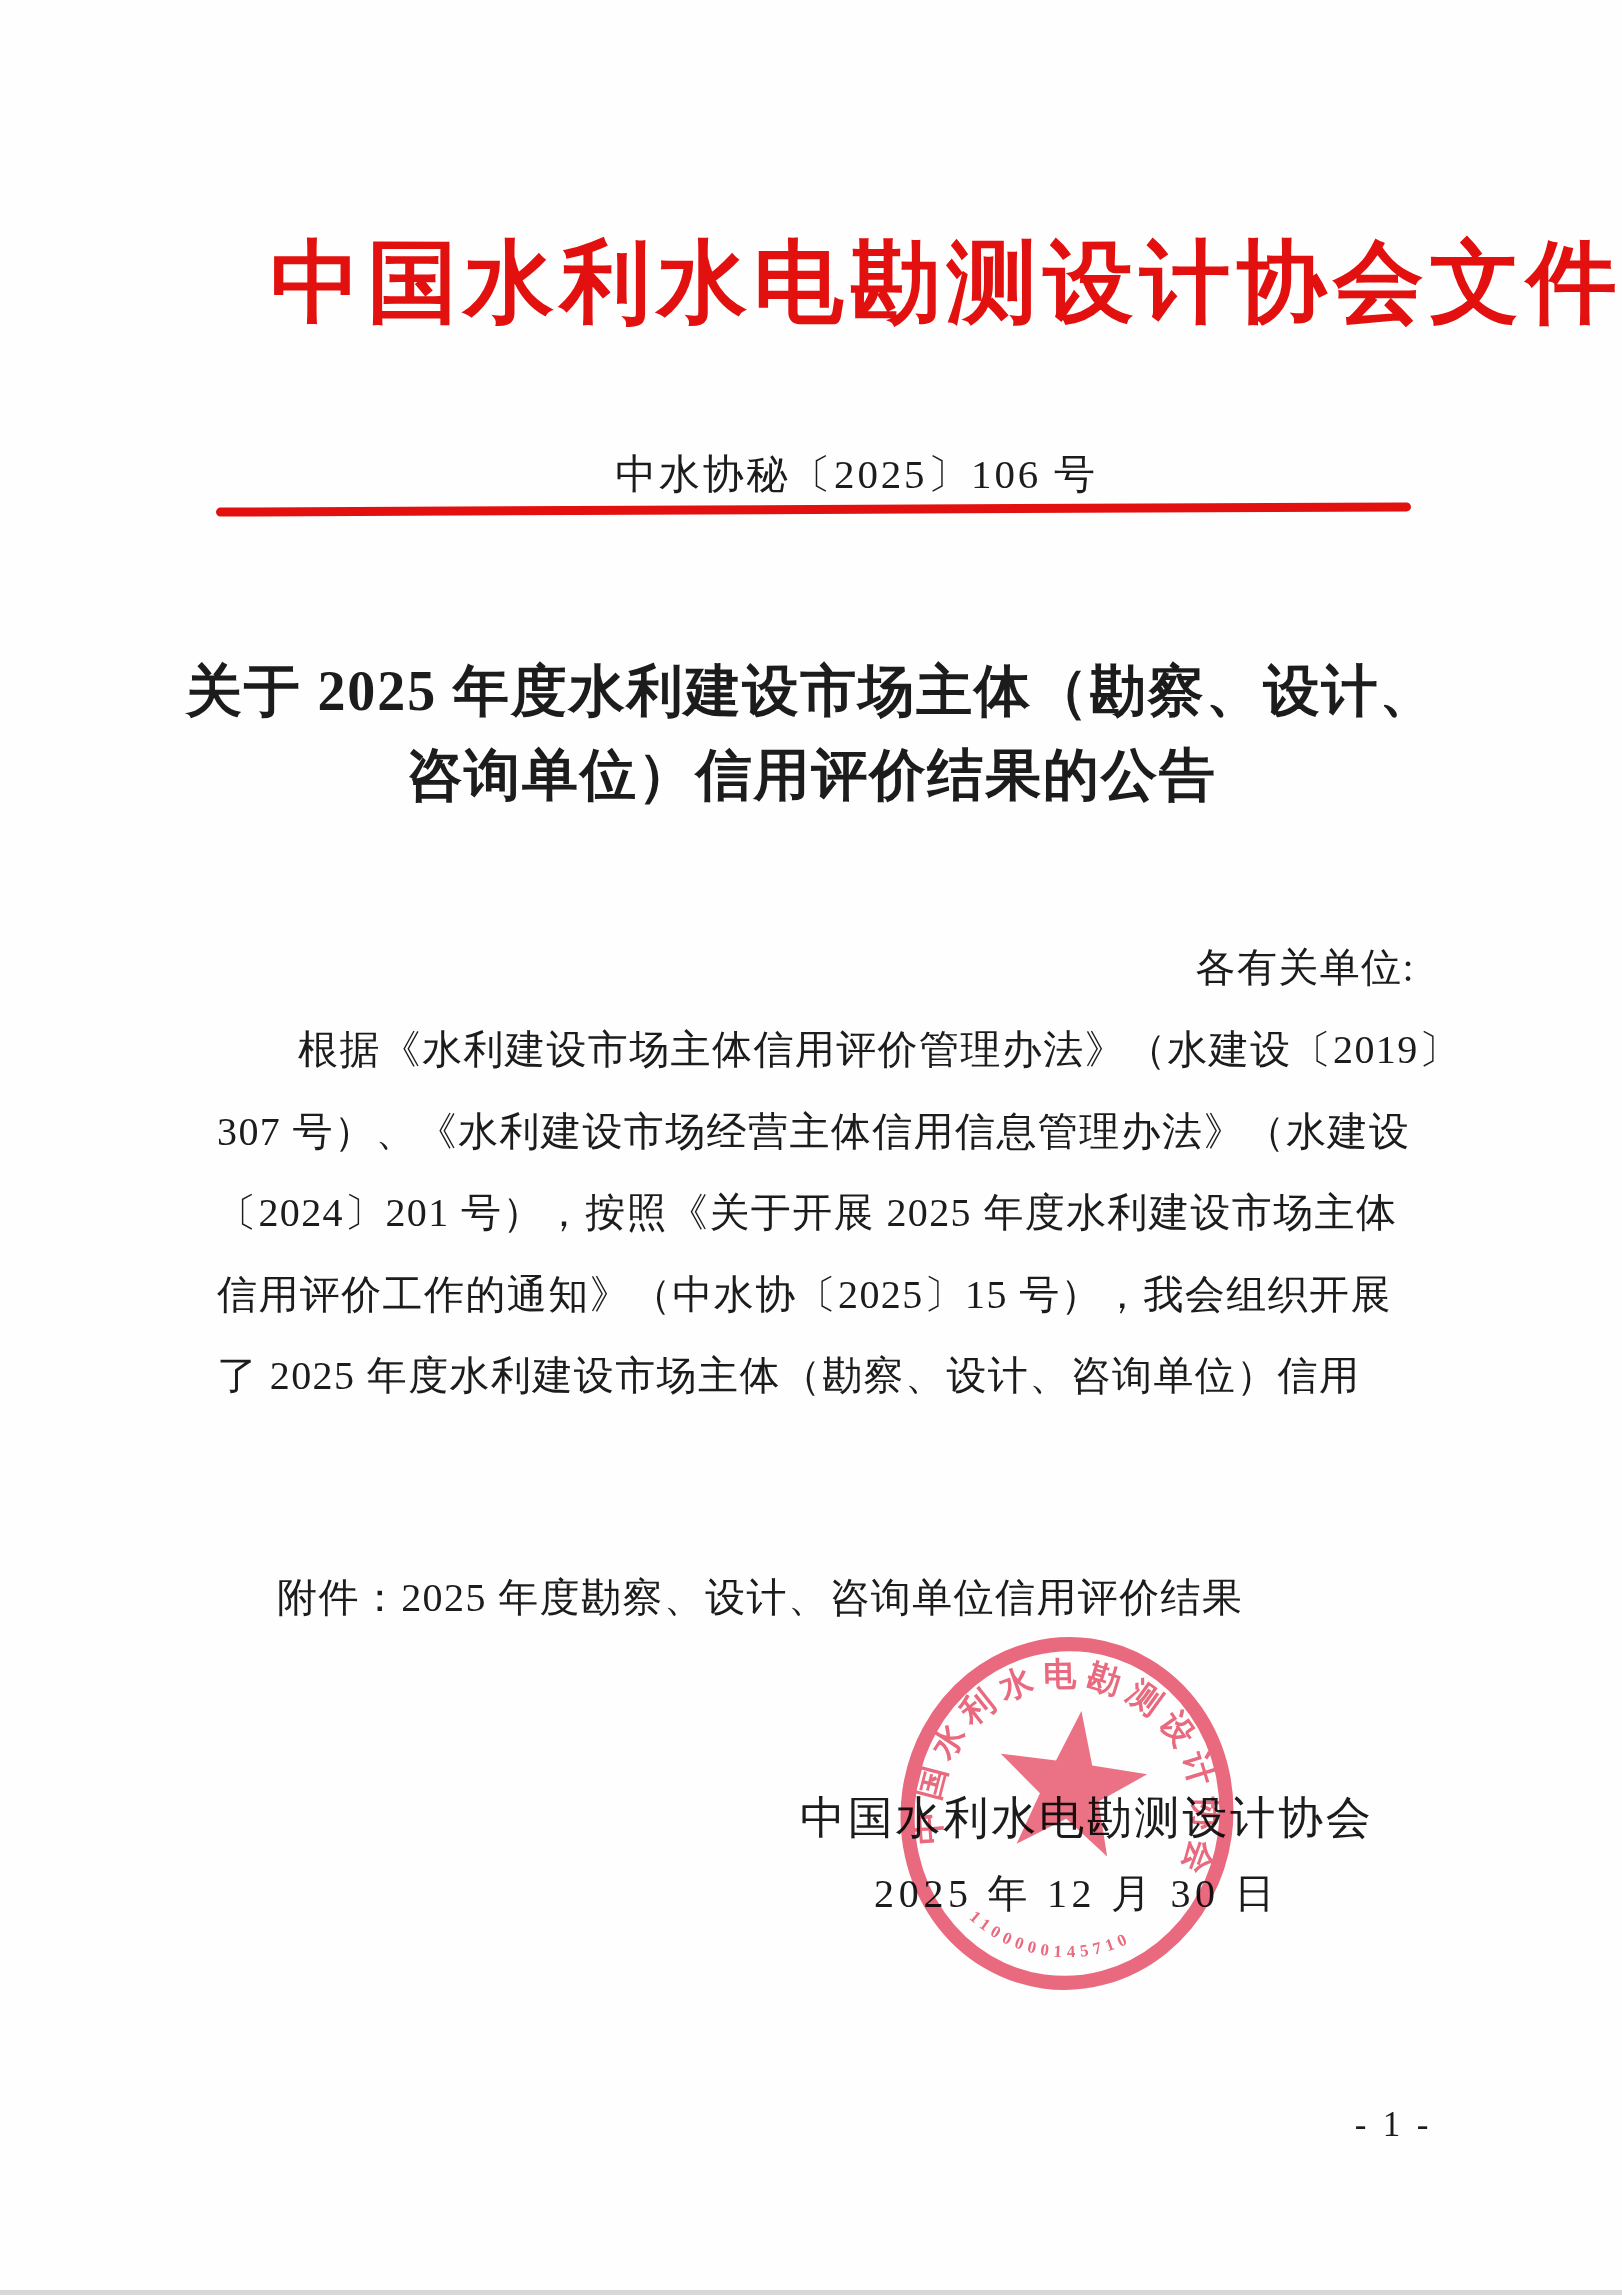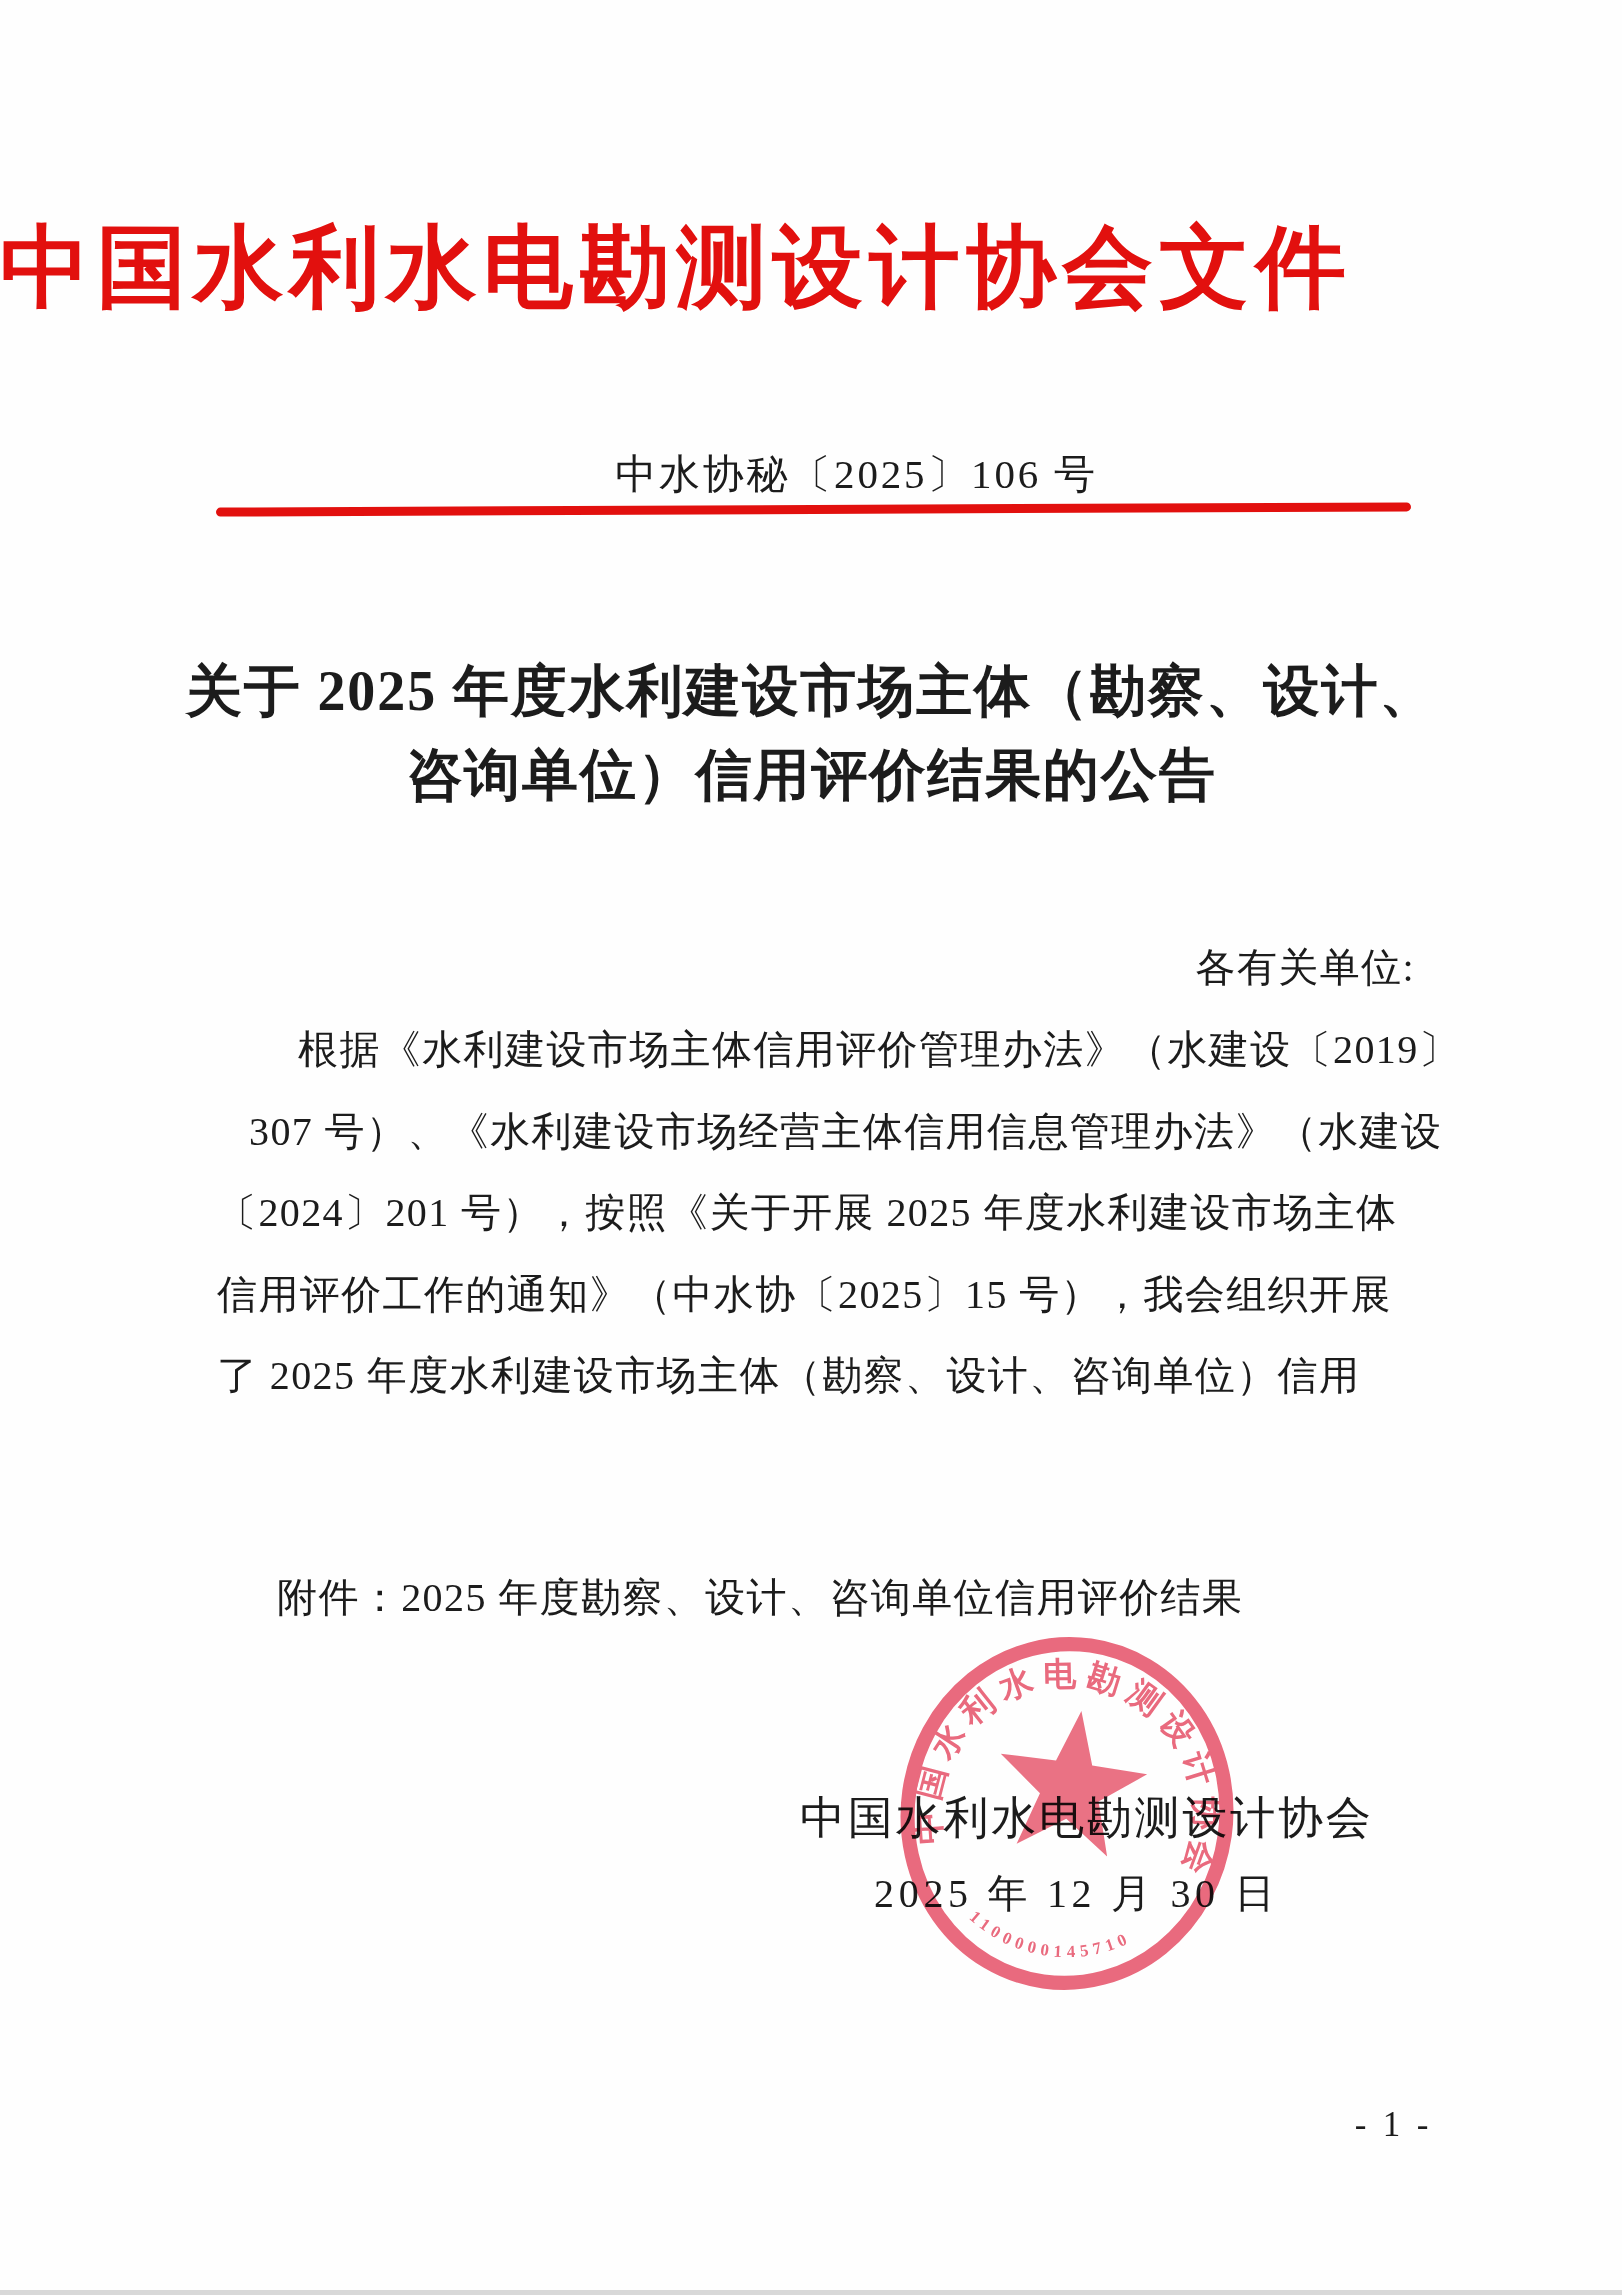--- a/index.html
+++ b/index.html
@@ -18,8 +18,8 @@
     color:var(--text-black);
   }
   .header-title{
-    position:absolute;top:214px;left:0;width:100%;
-    text-align:left;
+    position:absolute;top:229px;left:0;width:100%;
+    text-align:right;
     font-size:90px;line-height:1.2;
     font-weight:900;
     letter-spacing:6.6px;

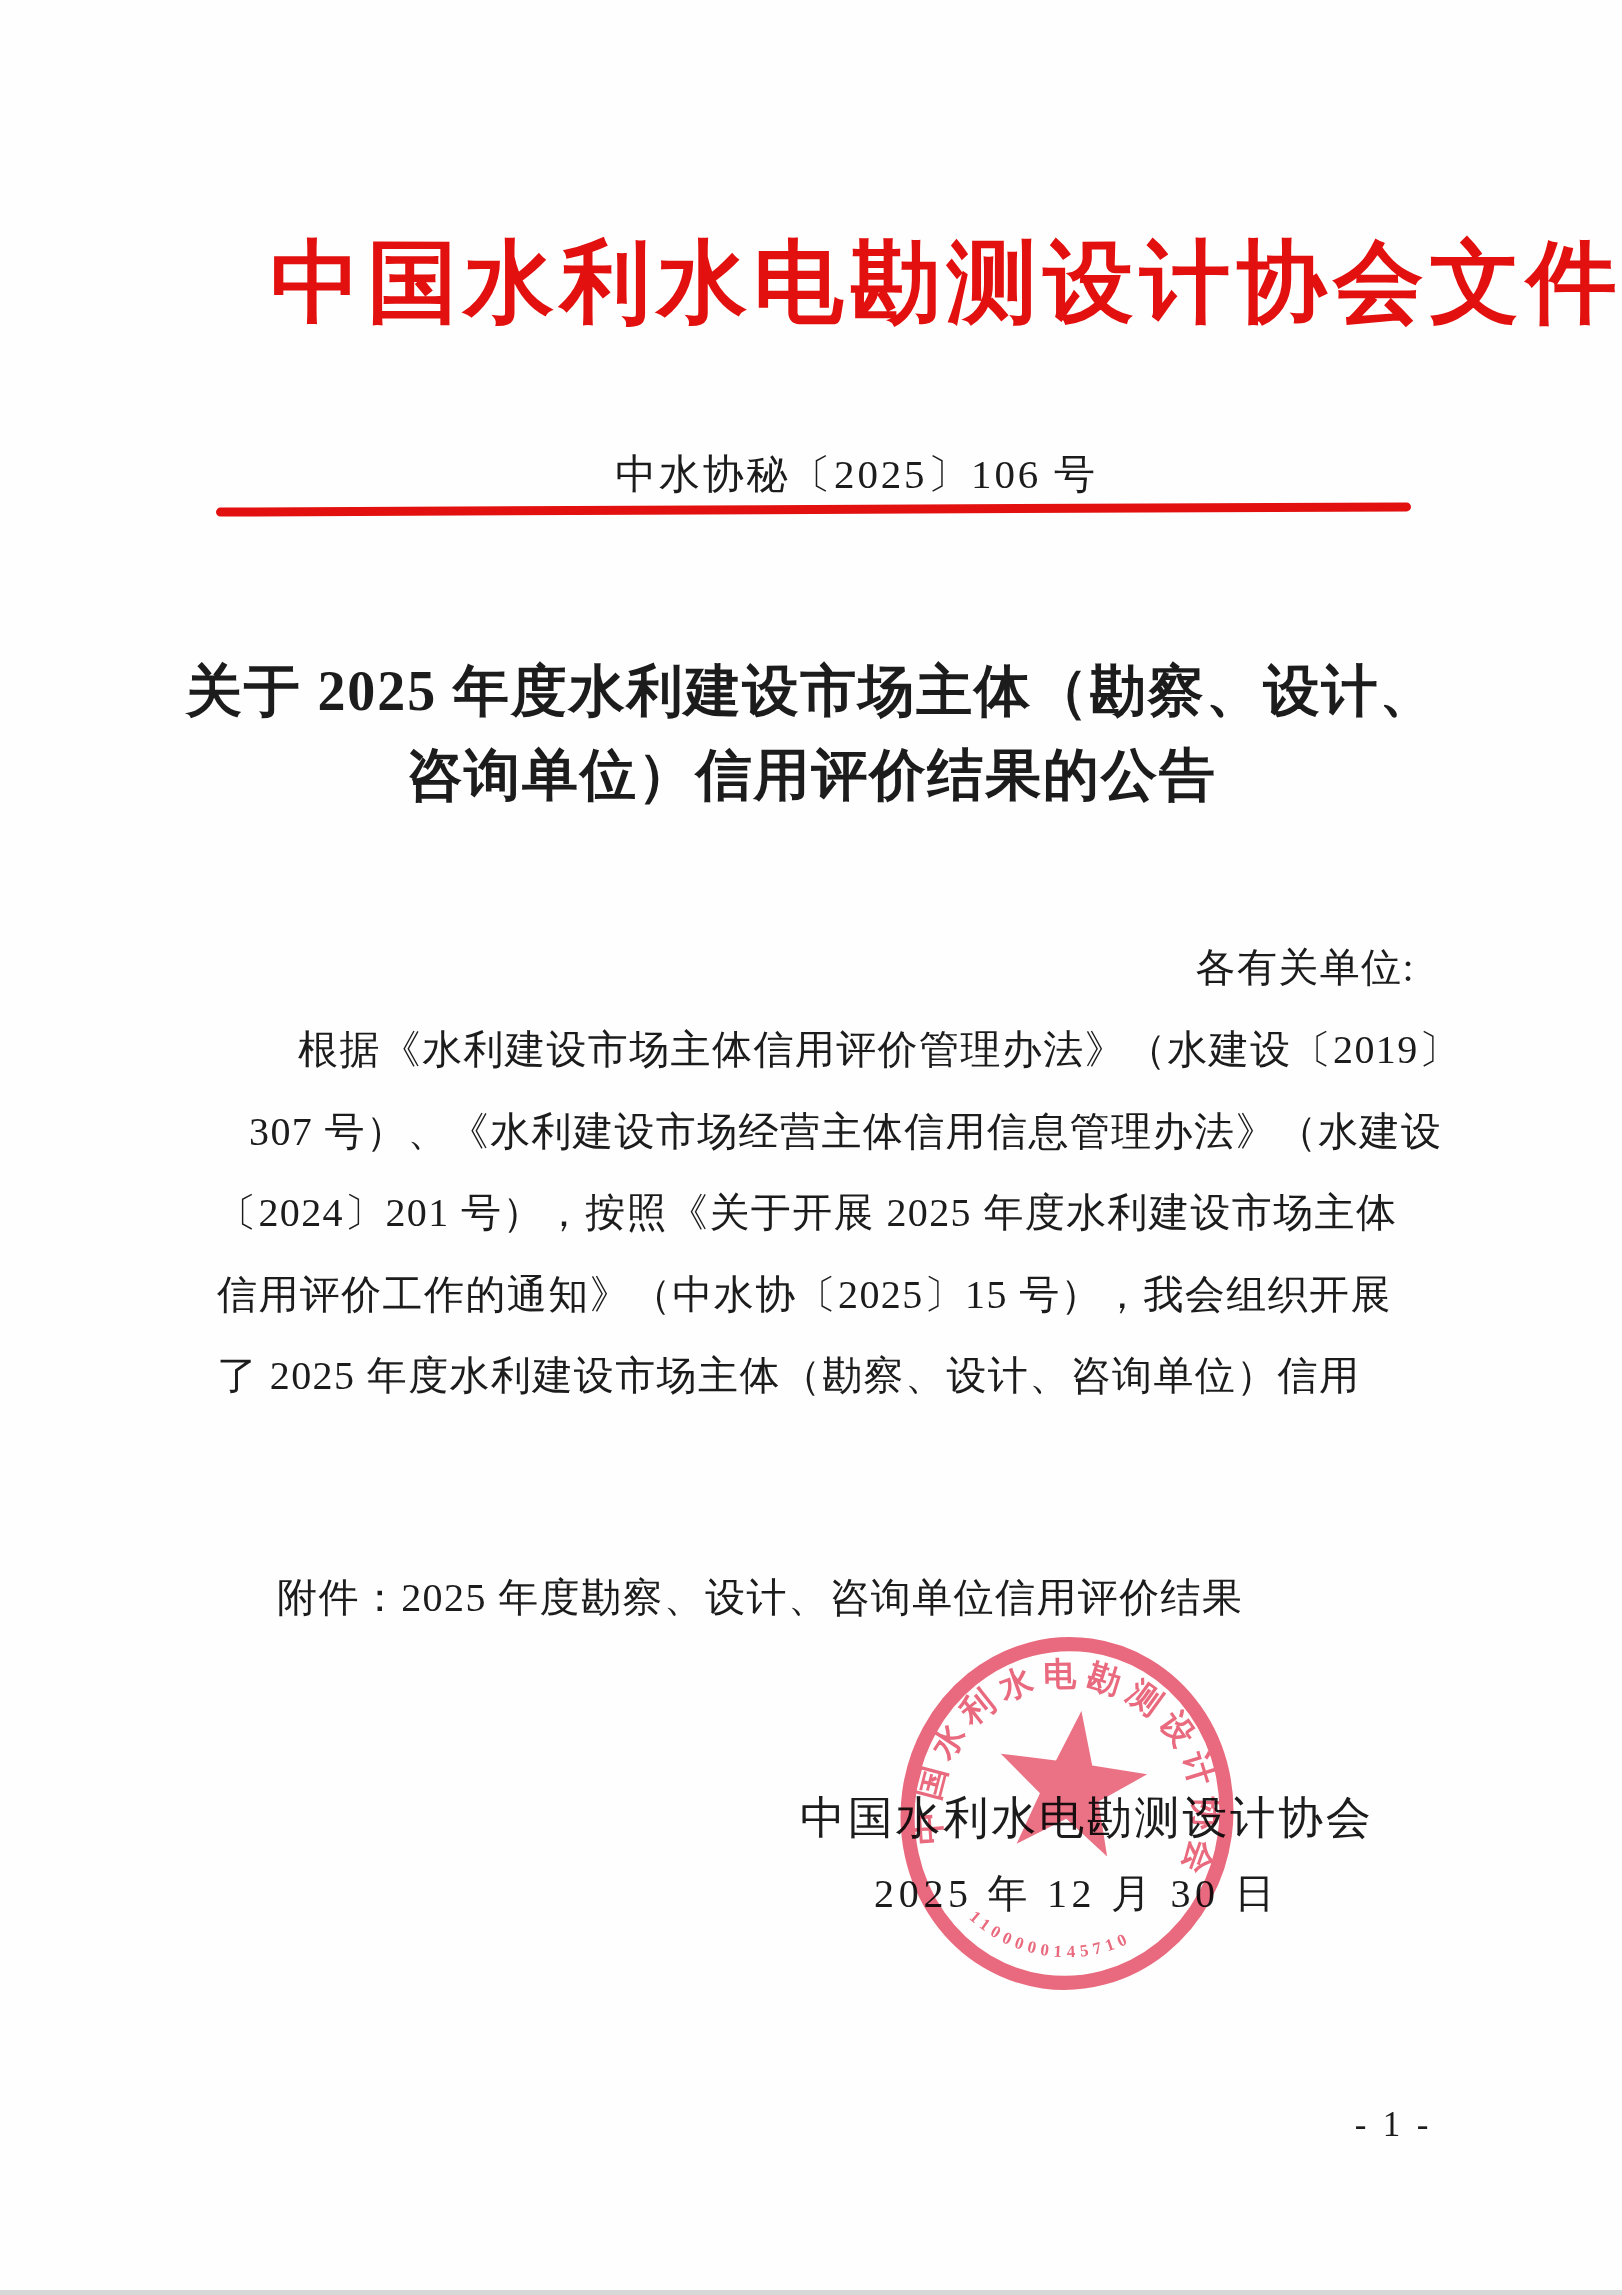--- a/index.html
+++ b/index.html
@@ -58,7 +58,7 @@
   }
   .salutation{top:946px;text-align:right;}
   .bl0{top:1028px;text-indent:81px;}
-  .bl1{top:1110px;margin-left:32px;}
+  .bl1{top:1110px;}
   .bl2{top:1191px;}
   .bl3{top:1273px;}
   .bl4{top:1354px;}

